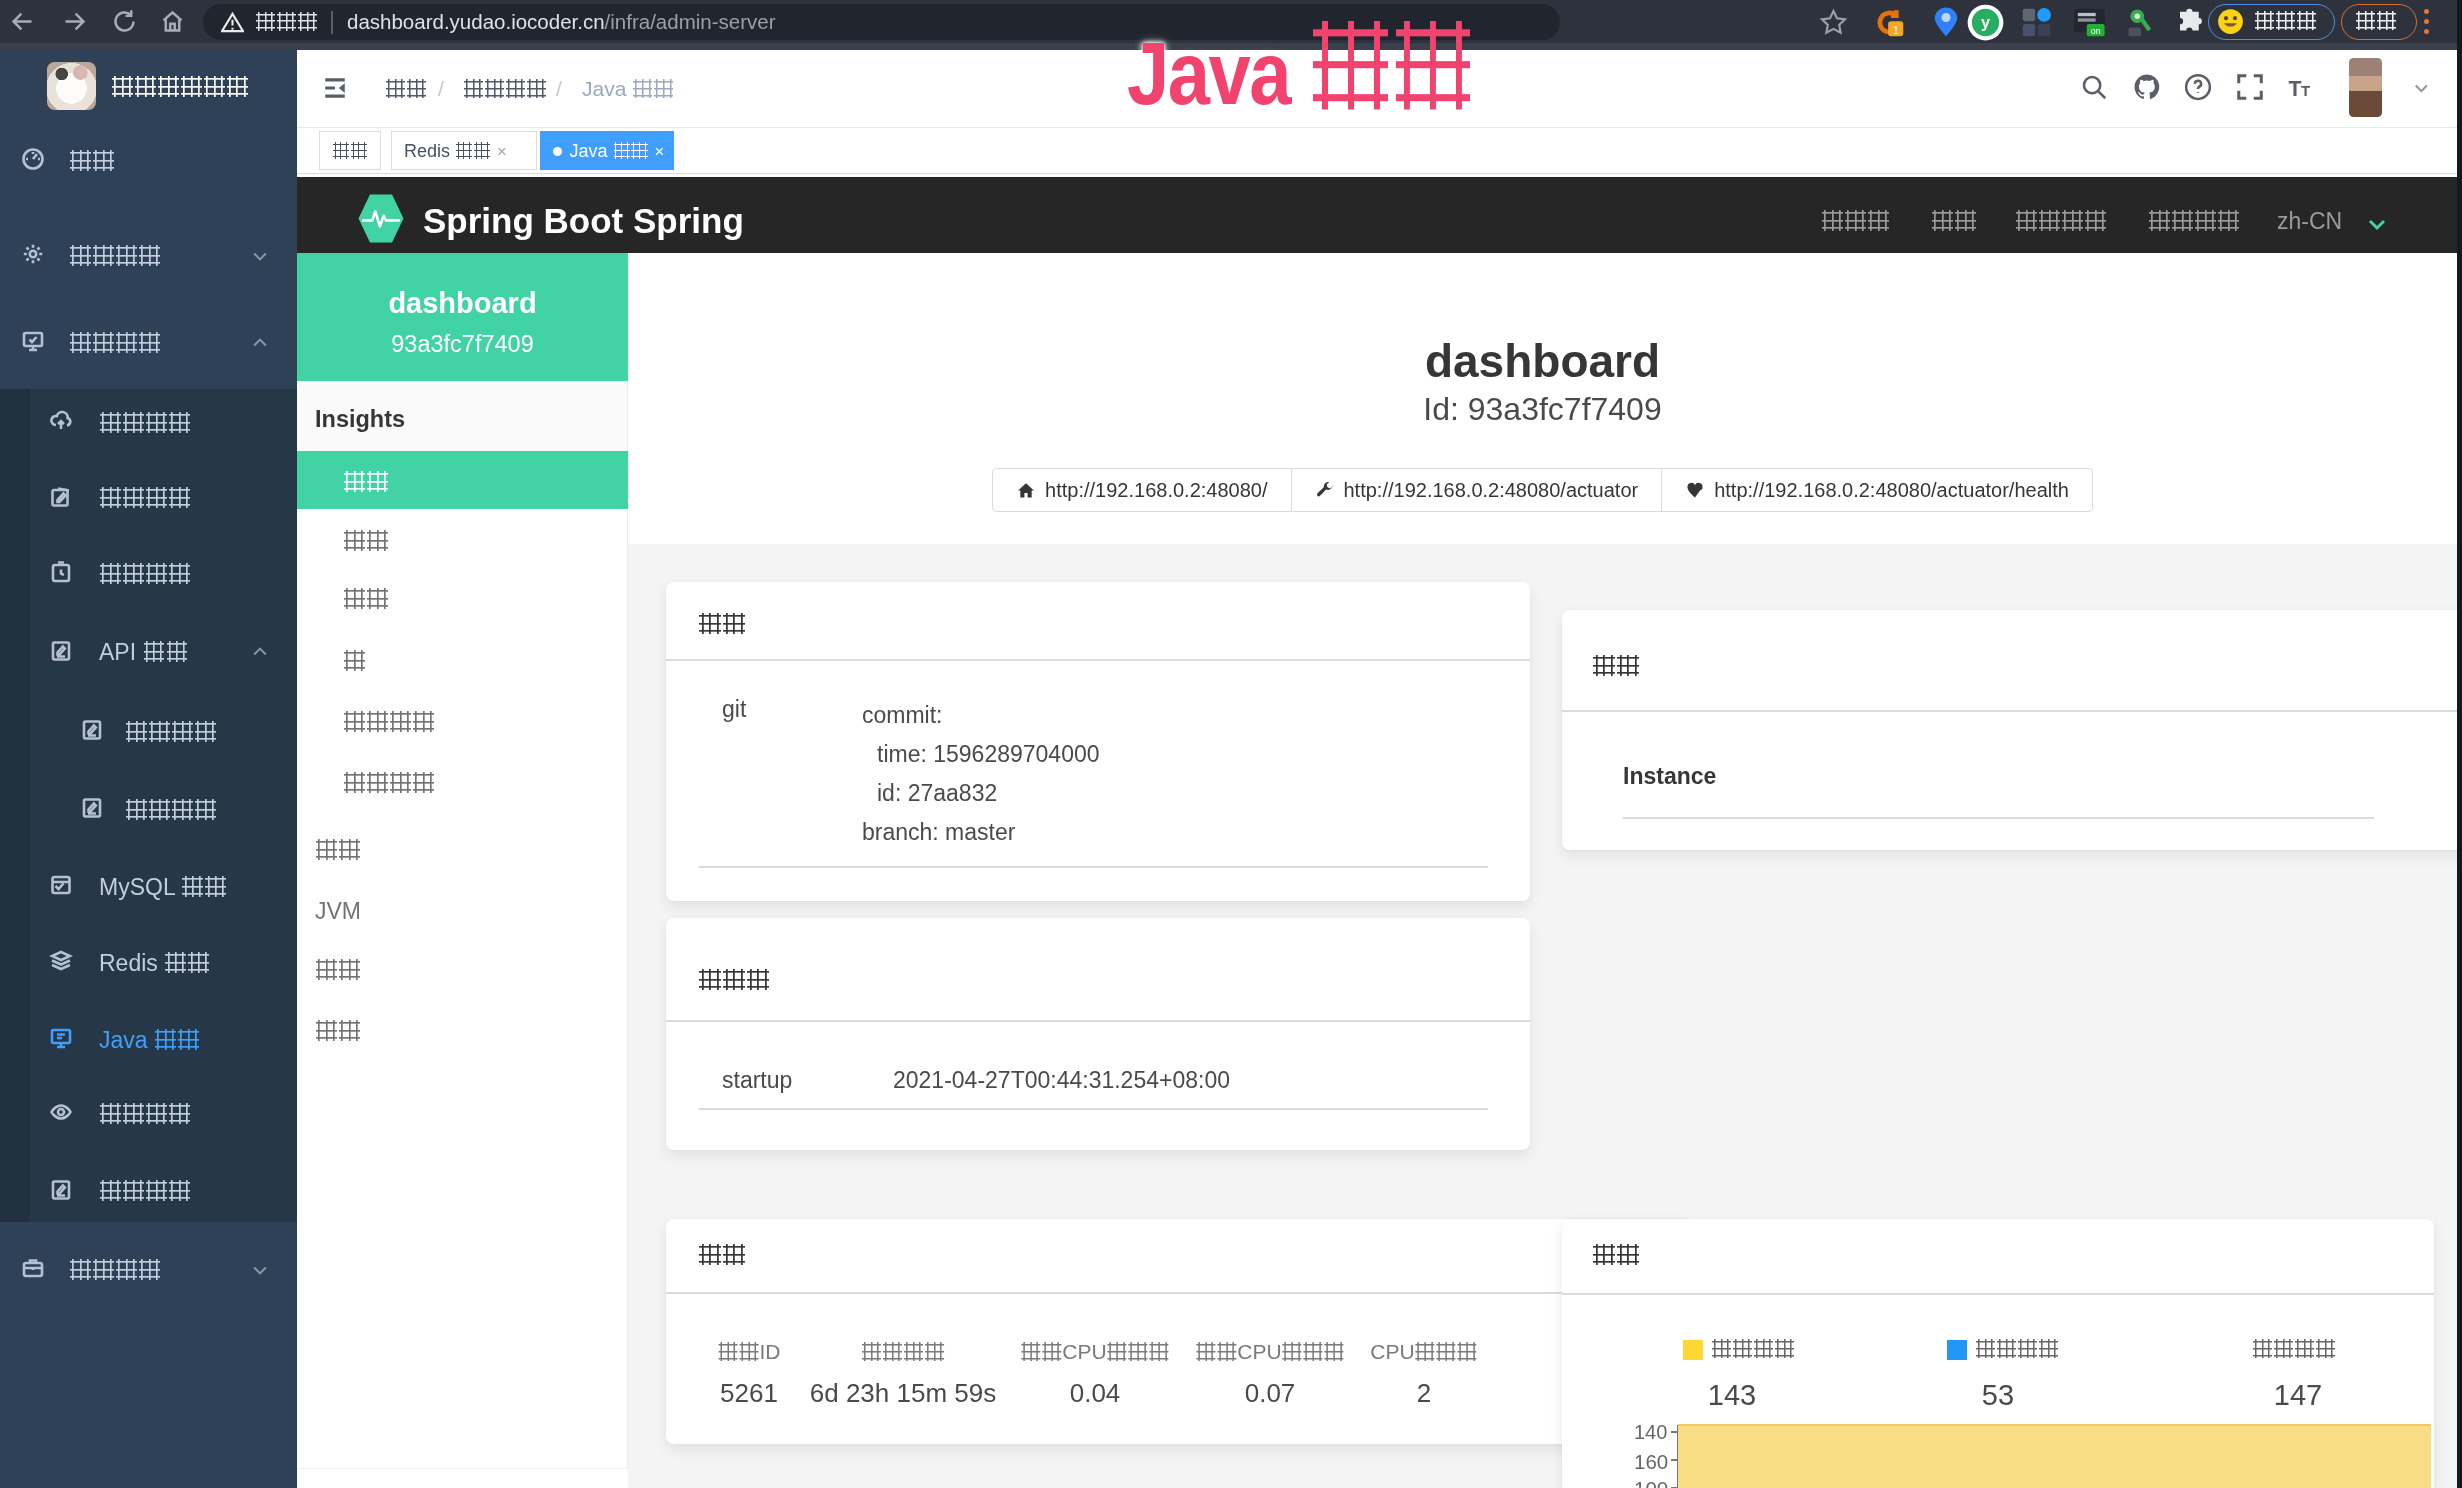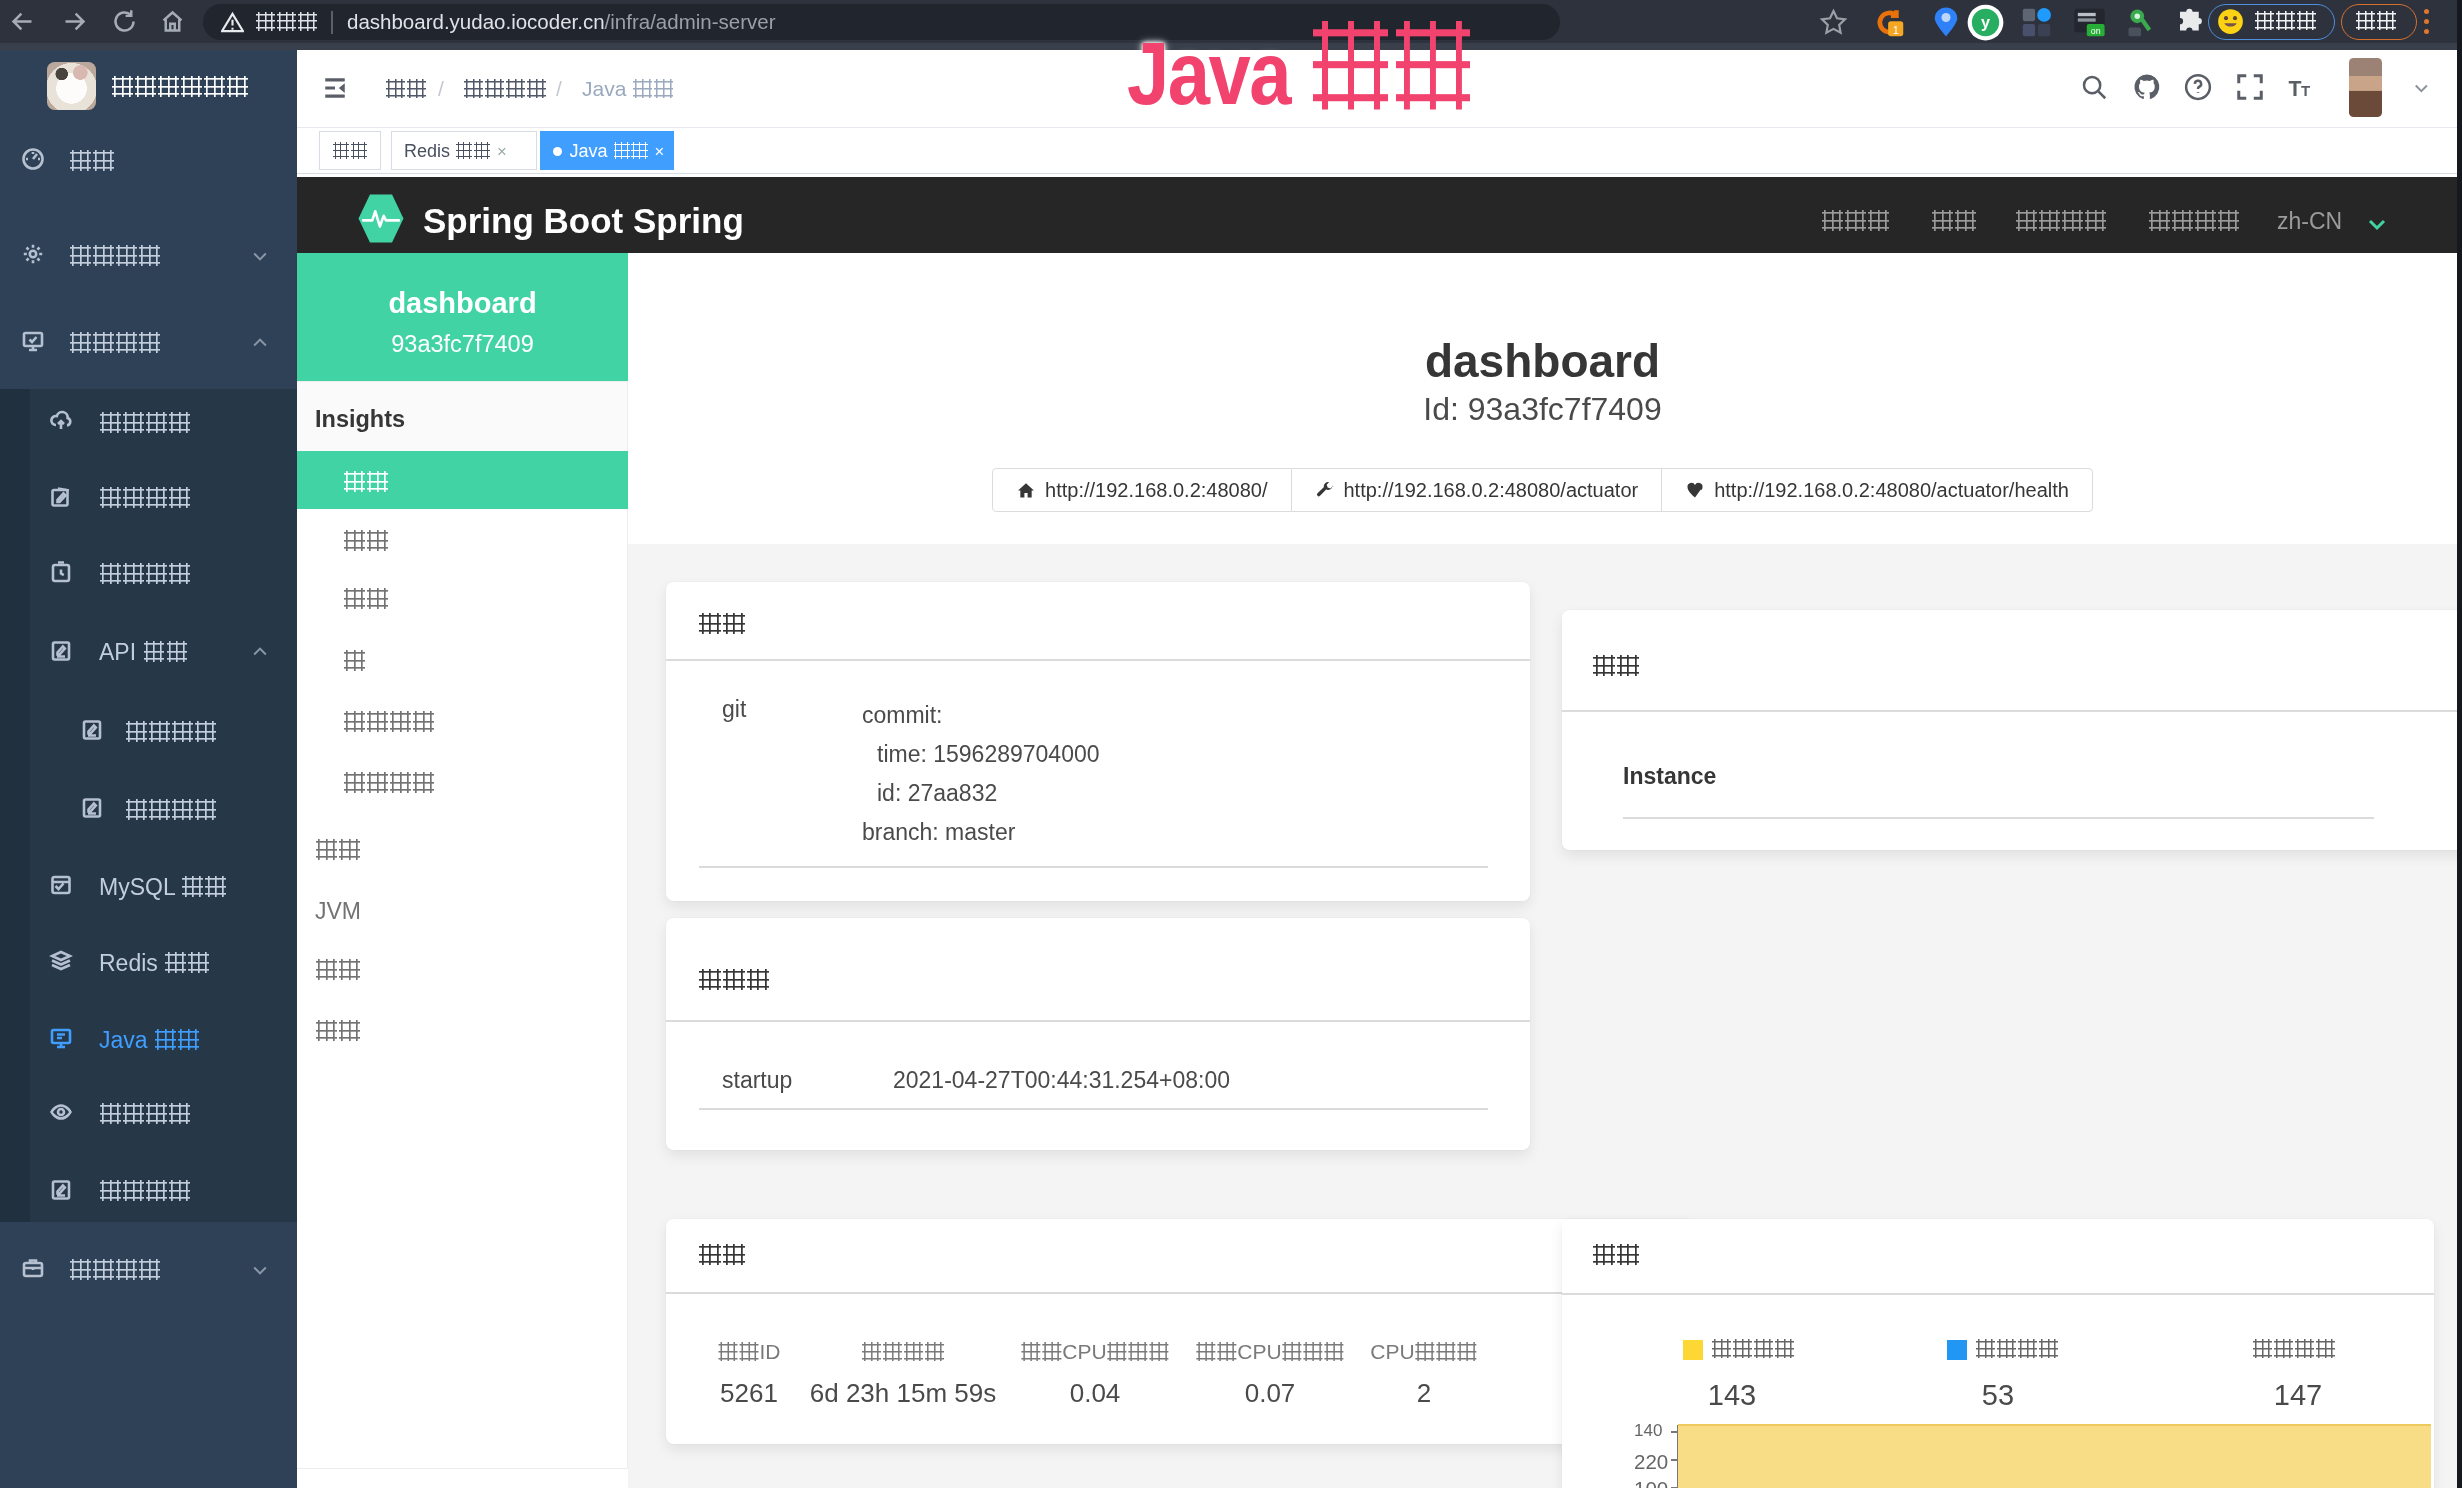--- a/index.html
+++ b/index.html
@@ -358,7 +358,7 @@
 <div style="position:absolute;left:170px;top:160px;transform:translateX(-50%);font-size:29px;color:#4a4a4a">143</div>
 <div style="position:absolute;left:436px;top:160px;transform:translateX(-50%);font-size:29px;color:#4a4a4a">53</div>
 <div style="position:absolute;left:736px;top:160px;transform:translateX(-50%);font-size:29px;color:#4a4a4a">147</div>
-<div style="position:absolute;left:72px;top:202px;width:33px;text-align:left;font-size:17px;color:#666">140</div>
+<div style="position:absolute;left:72px;top:202px;width:33px;text-align:left;font-size:20px;color:#666">140</div>
 <div style="position:absolute;left:72px;top:231px;width:33px;text-align:right;font-size:20.5px;color:#666">220</div>
 <div style="position:absolute;left:72px;top:258px;width:33px;text-align:right;font-size:20.5px;color:#666">100</div>
 <div style="position:absolute;left:115px;top:206px;width:1.5px;height:69px;background:#777"></div>

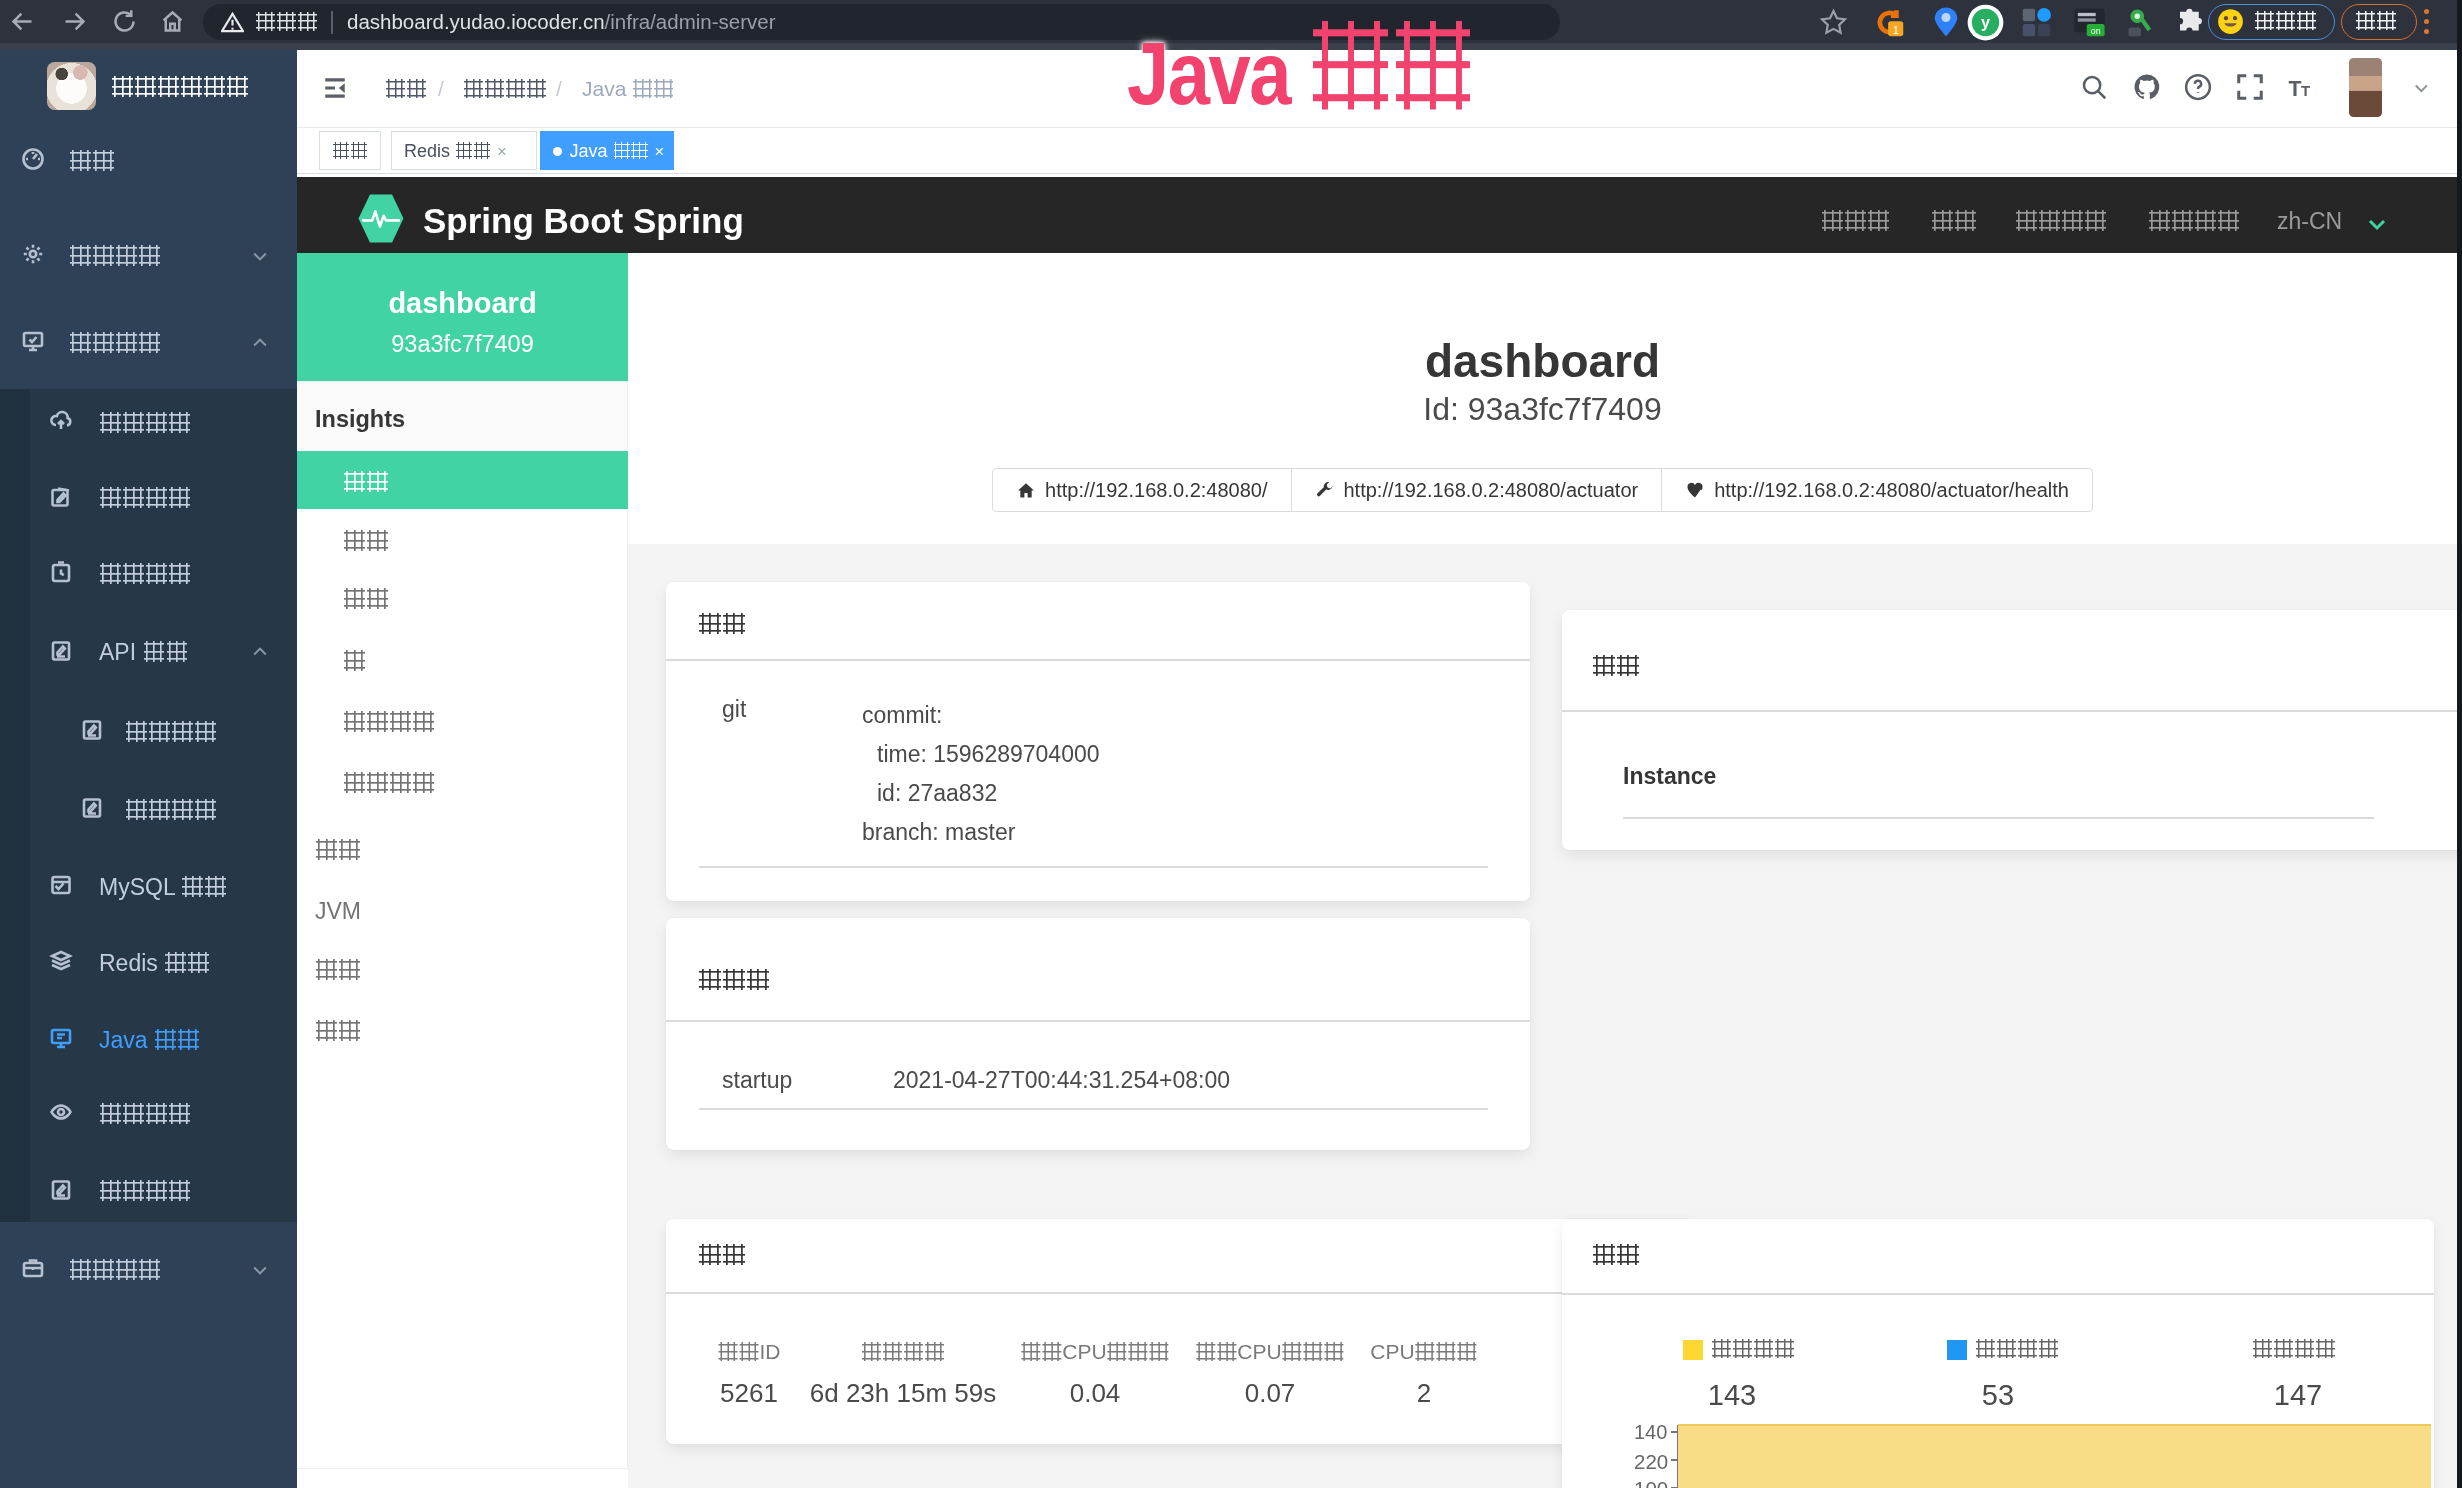--- a/index.html
+++ b/index.html
@@ -359,7 +359,7 @@
 <div style="position:absolute;left:436px;top:160px;transform:translateX(-50%);font-size:29px;color:#4a4a4a">53</div>
 <div style="position:absolute;left:736px;top:160px;transform:translateX(-50%);font-size:29px;color:#4a4a4a">147</div>
 <div style="position:absolute;left:72px;top:202px;width:33px;text-align:left;font-size:20px;color:#666">140</div>
-<div style="position:absolute;left:72px;top:231px;width:33px;text-align:right;font-size:20.5px;color:#666">220</div>
+<div style="position:absolute;left:72px;top:231px;width:33px;text-align:right;font-size:20.5px;color:#666">160</div>
 <div style="position:absolute;left:72px;top:258px;width:33px;text-align:right;font-size:20.5px;color:#666">100</div>
 <div style="position:absolute;left:115px;top:206px;width:1.5px;height:69px;background:#777"></div>
 <div style="position:absolute;left:109px;top:212px;width:6px;height:1.5px;background:#777"></div>

